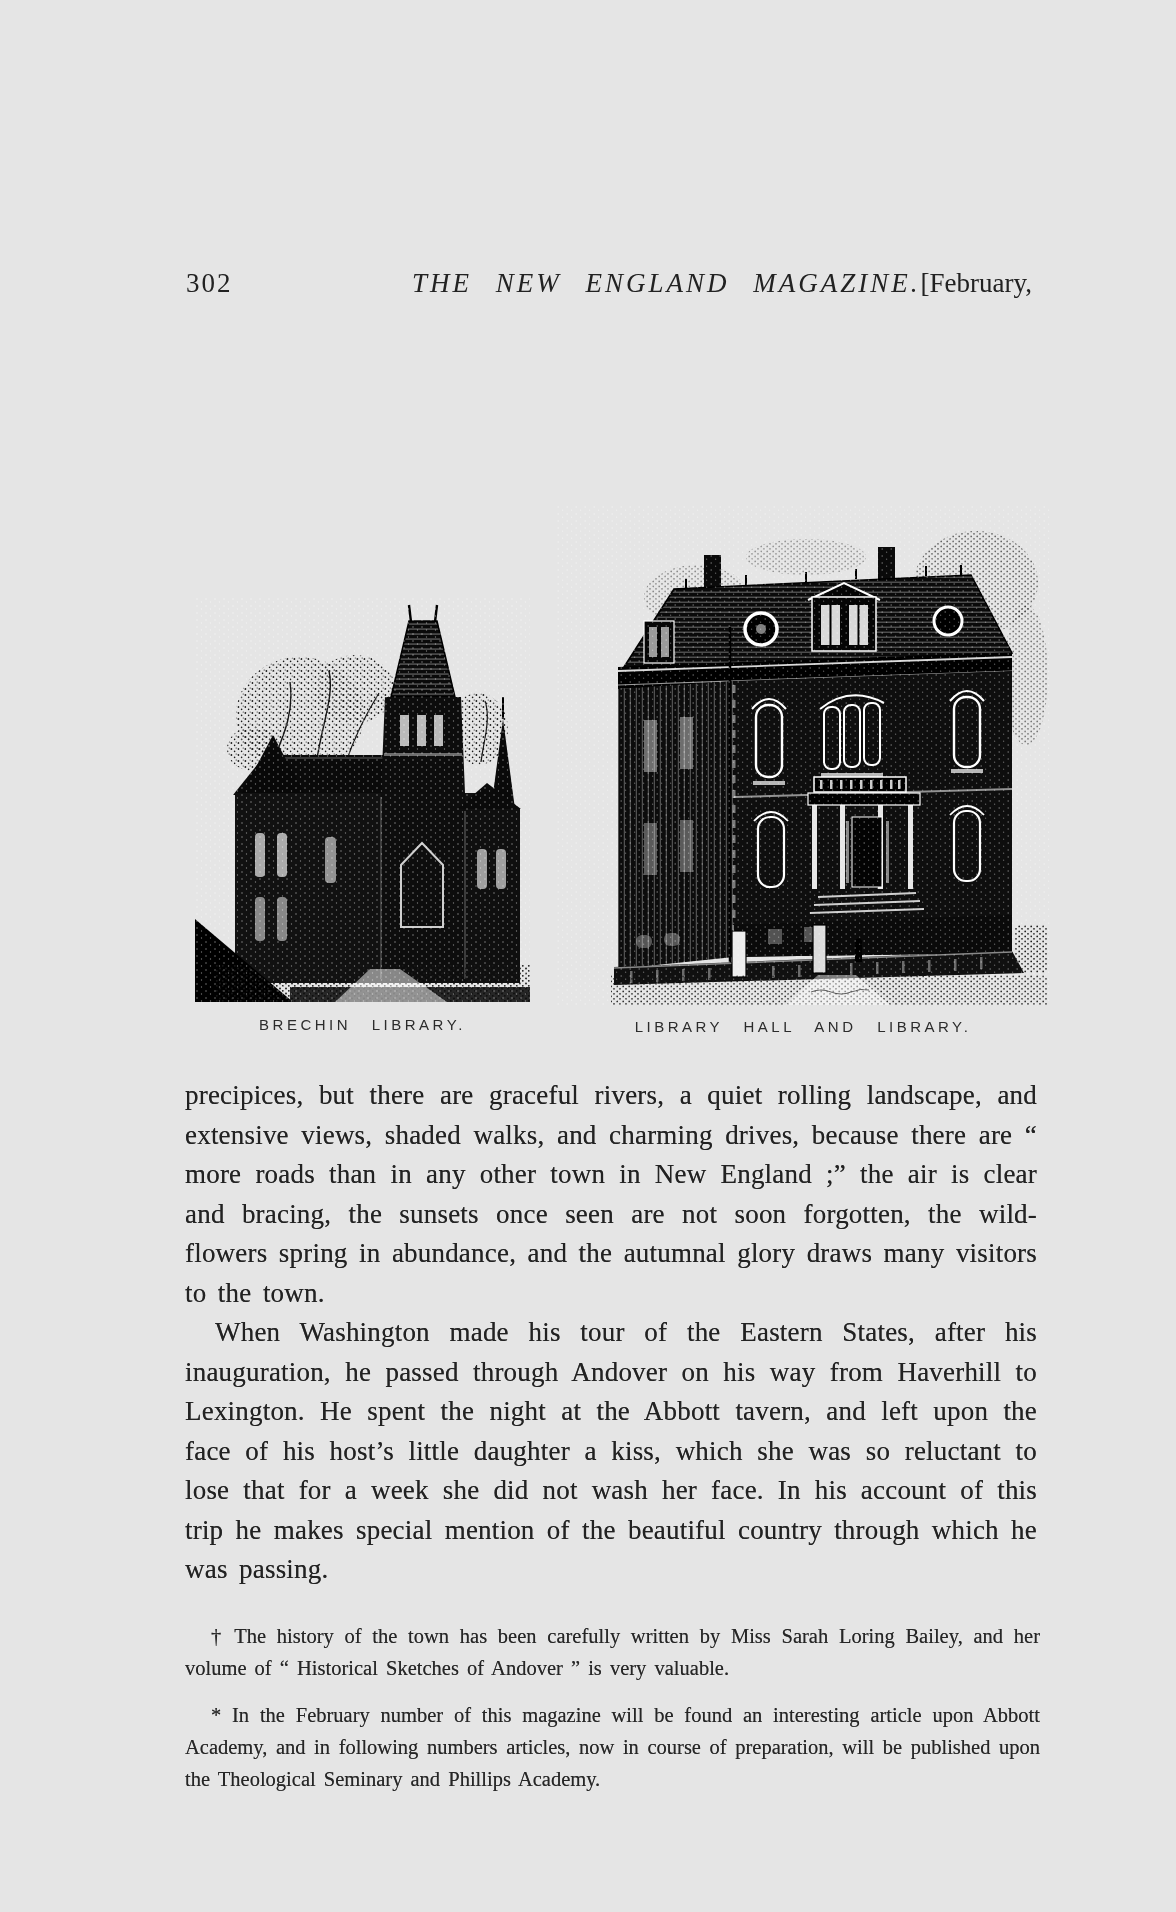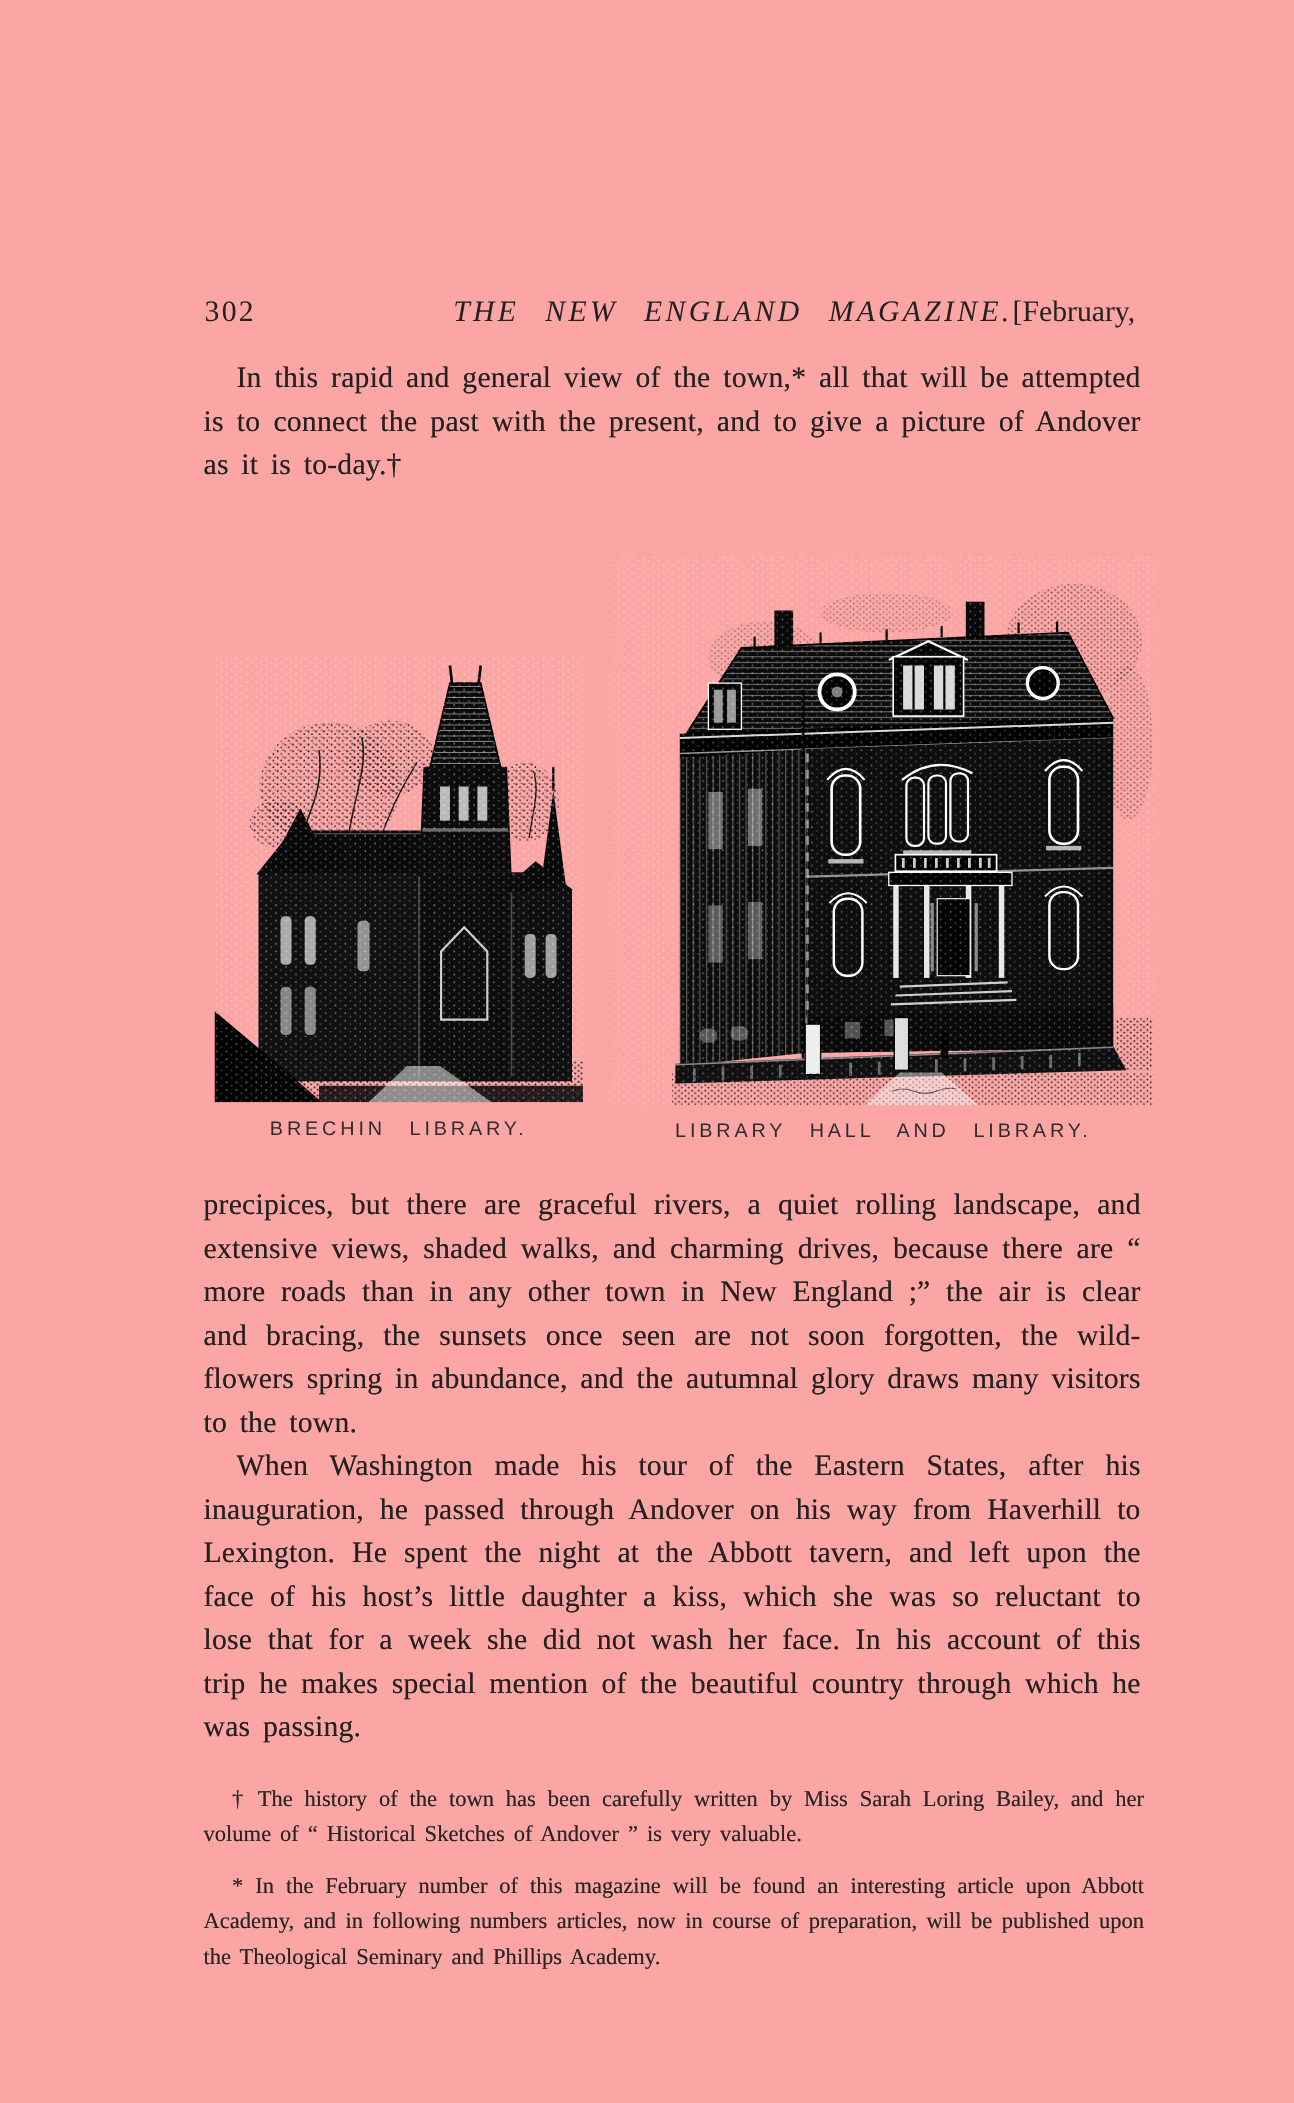--- a/index.html
+++ b/index.html
@@ -7,7 +7,7 @@
     position:relative;
     width:1176px;height:1912px;
     margin:0 auto;
-    background:#fca5a5;
+    background:#e5e5e5;
     overflow:hidden;
     font-family:"Liberation Serif","DejaVu Serif",serif;
     color:#222222;

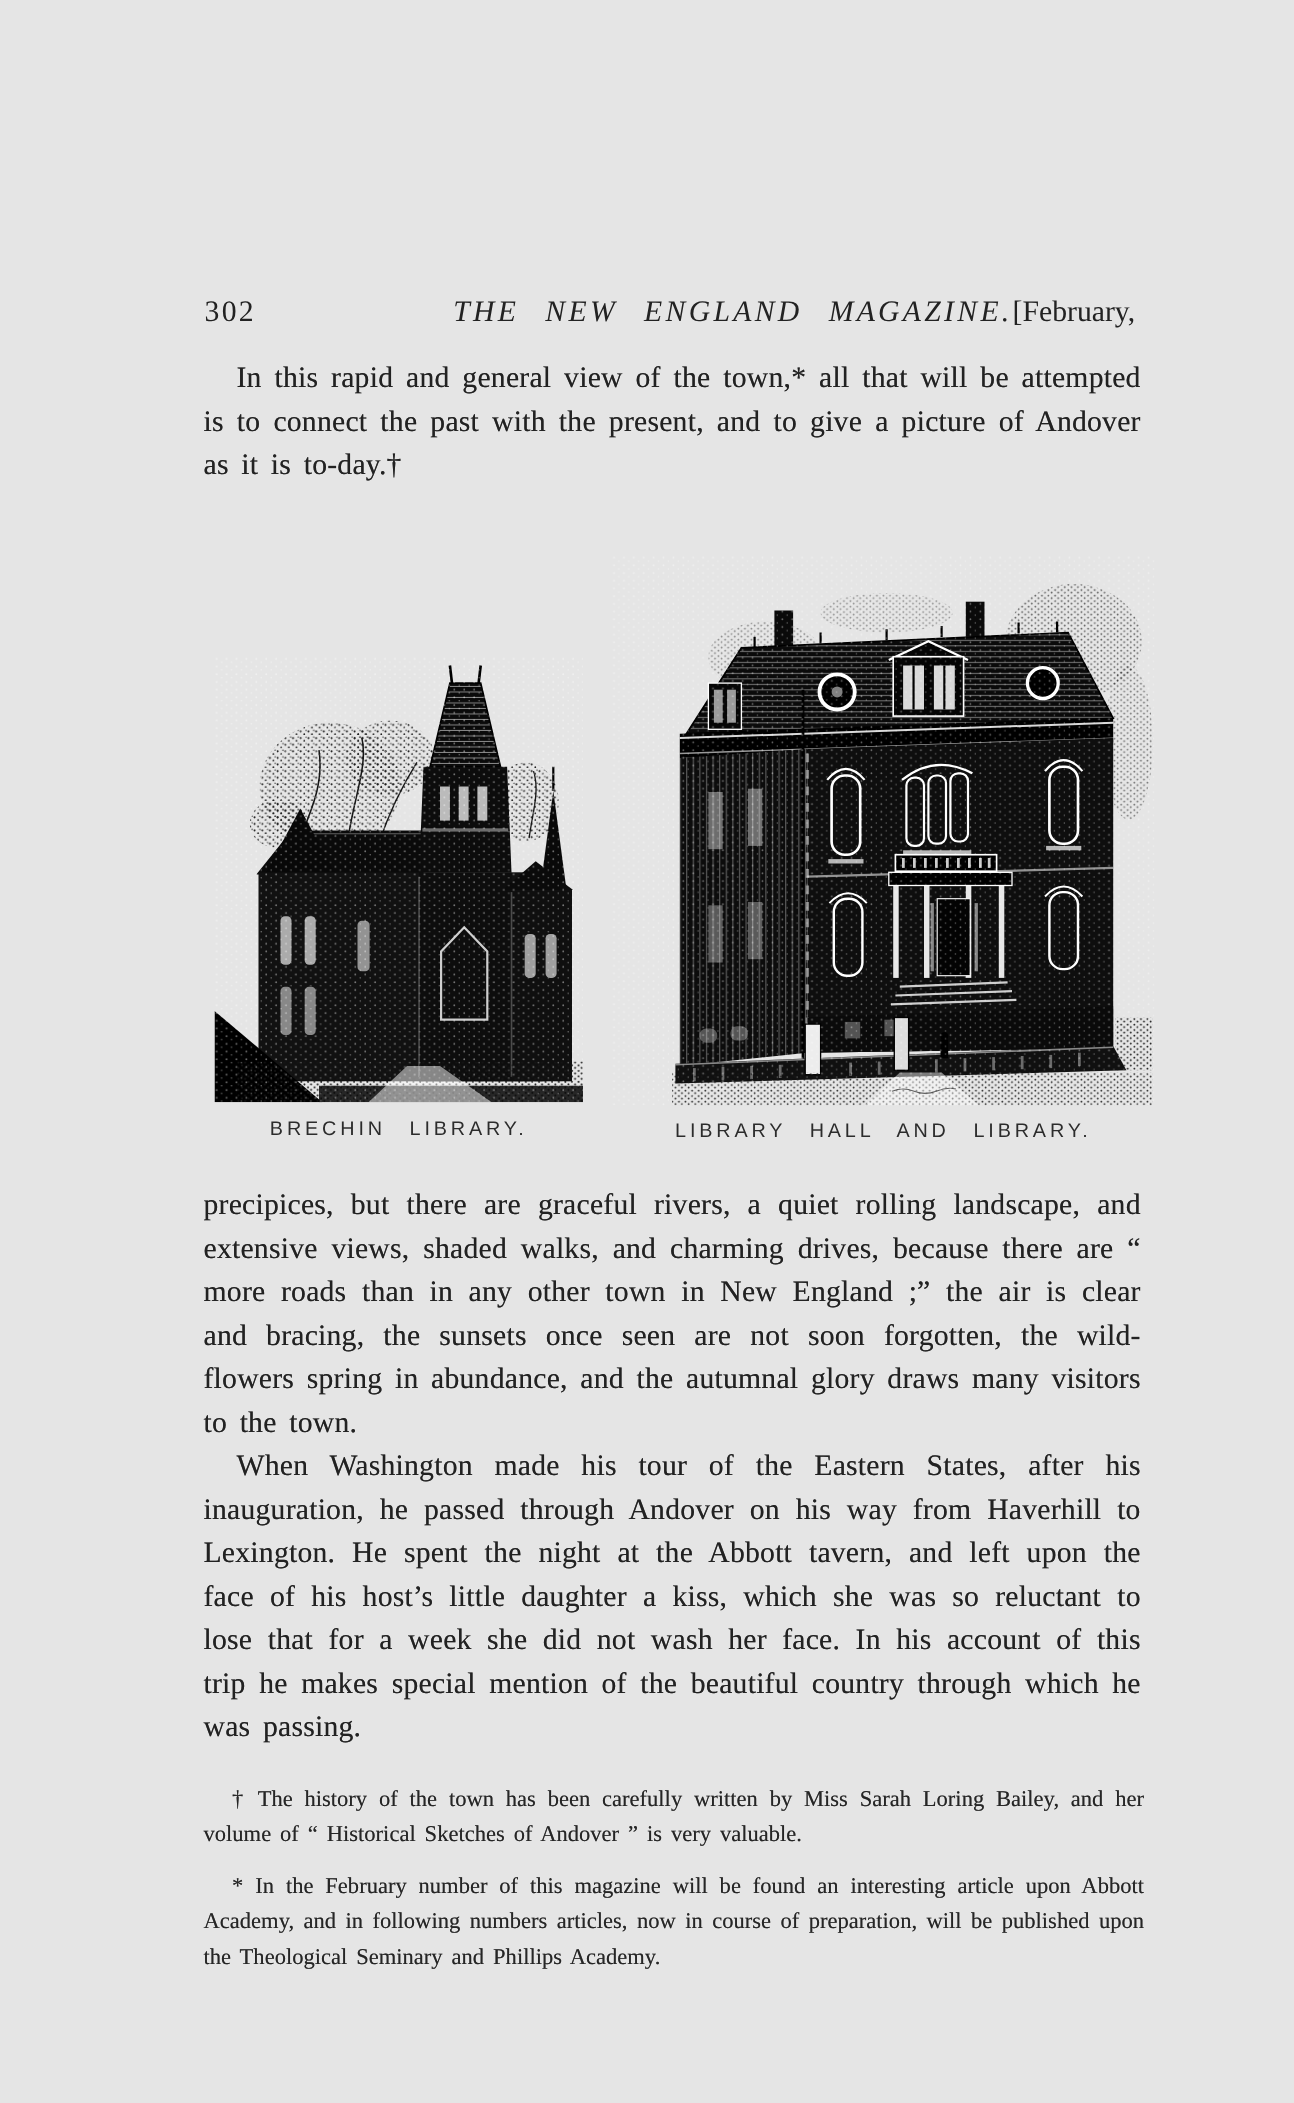--- a/index.html
+++ b/index.html
@@ -71,7 +71,6 @@
   </div>
 
   <div class="bodyblock" id="upperText">
-    <p class="indent">In this rapid and general view of the town,* all that will be attempted is to connect the past with the present, and to give a picture of Andover as it is to-day.†</p>
   </div>
 
   <figure id="figBrechin">

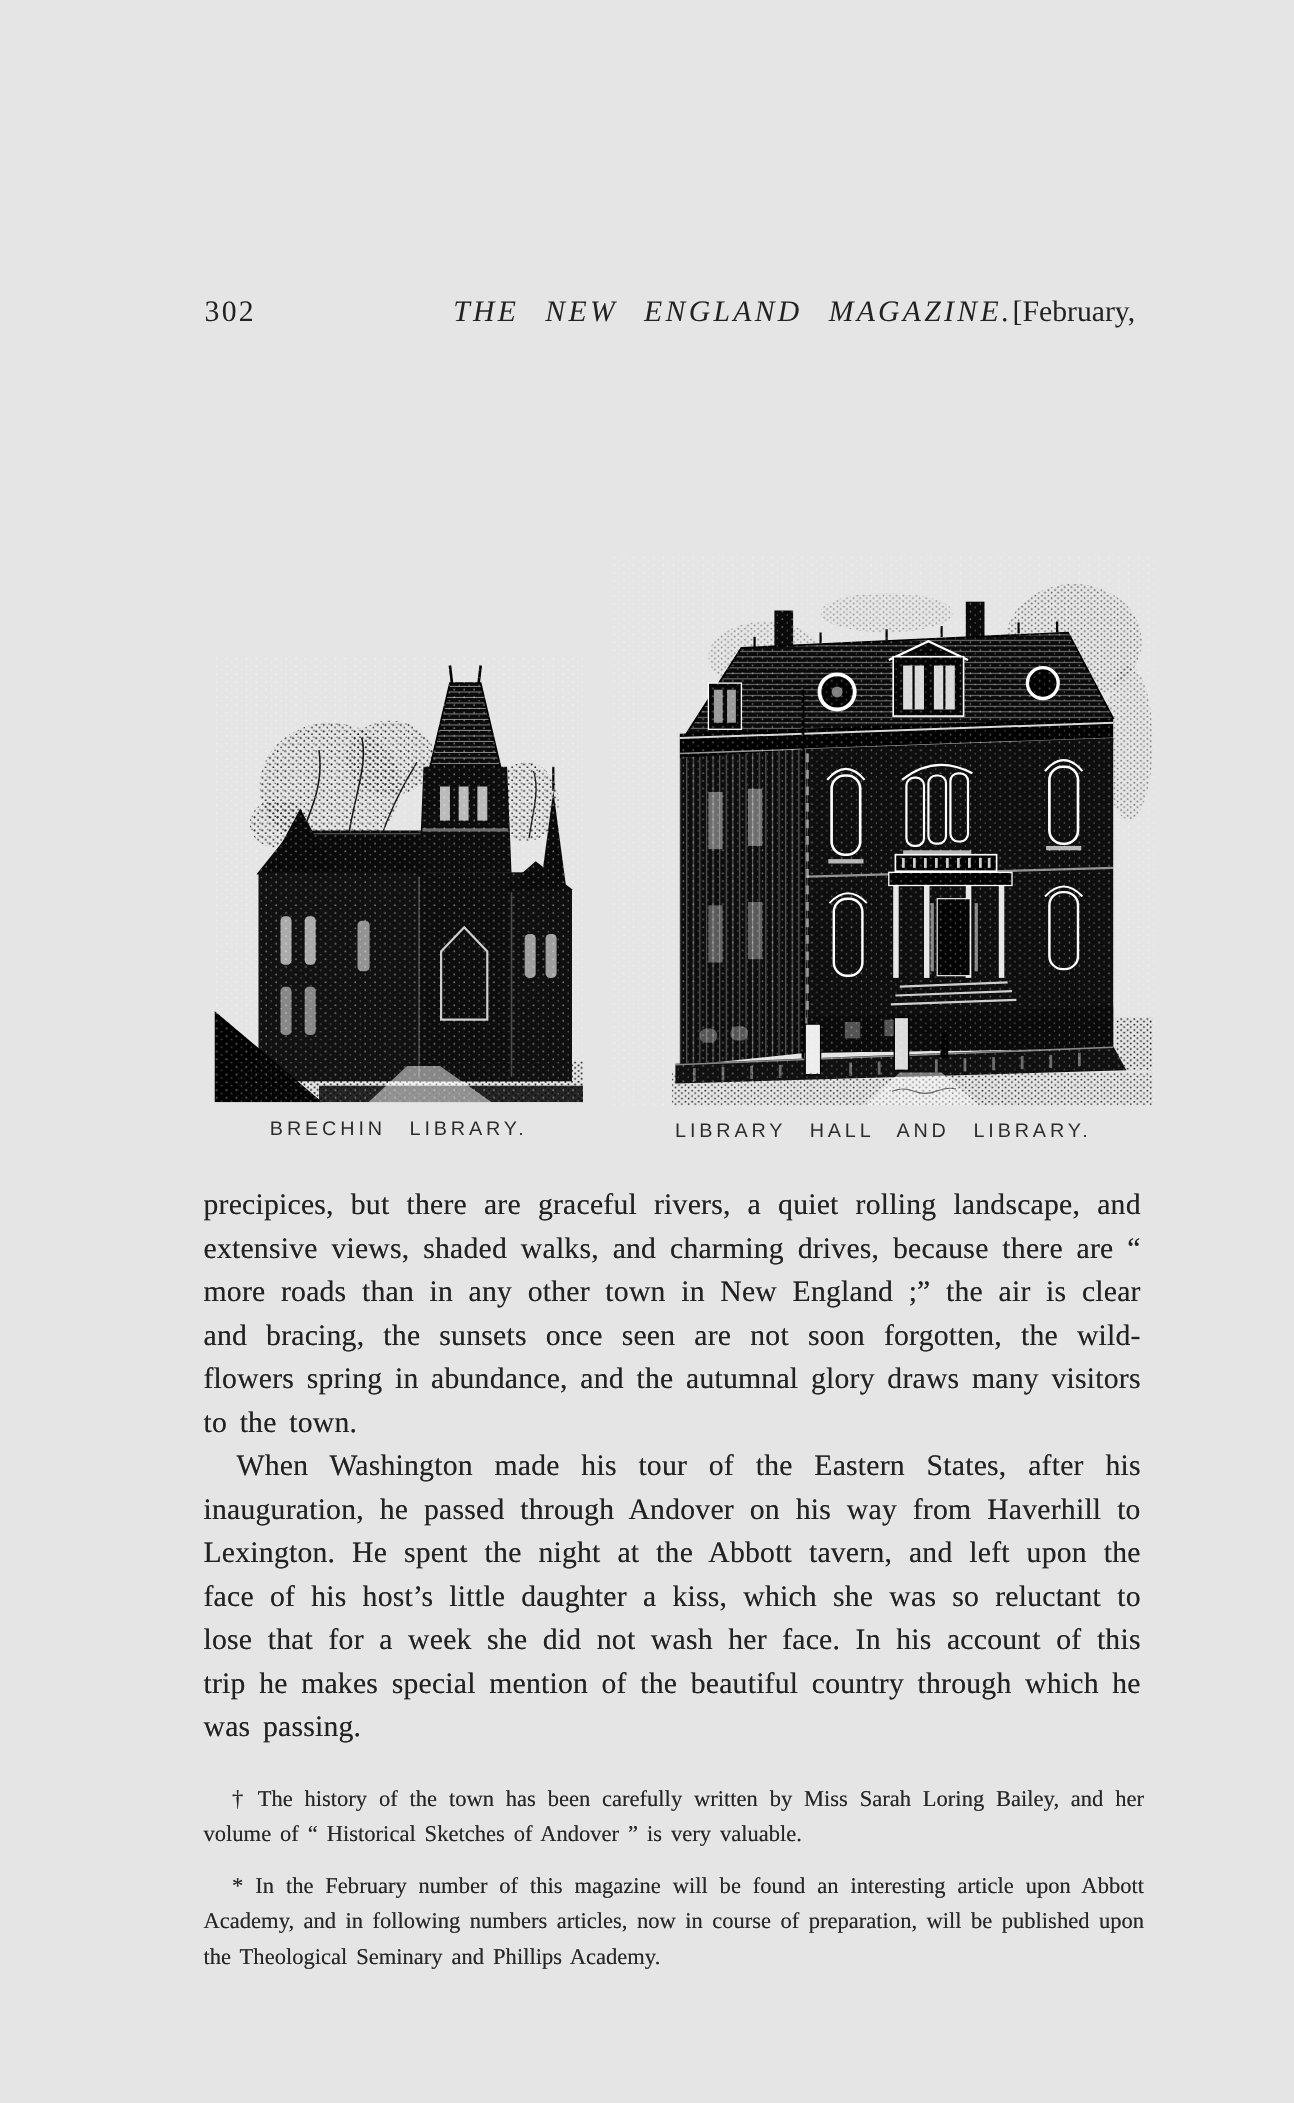--- a/index.html
+++ b/index.html
@@ -43,7 +43,7 @@
   figcaption{
     display:block;margin-top:13px;
     font-family:"Liberation Sans","DejaVu Sans",sans-serif;
-    font-size:18px;color:#2c2c2c;
+    font-size:15px;color:#2c2c2c;
     letter-spacing:3.5px;word-spacing:13px;white-space:nowrap;
   }
   #figBrechin figcaption{margin-top:14px;}

